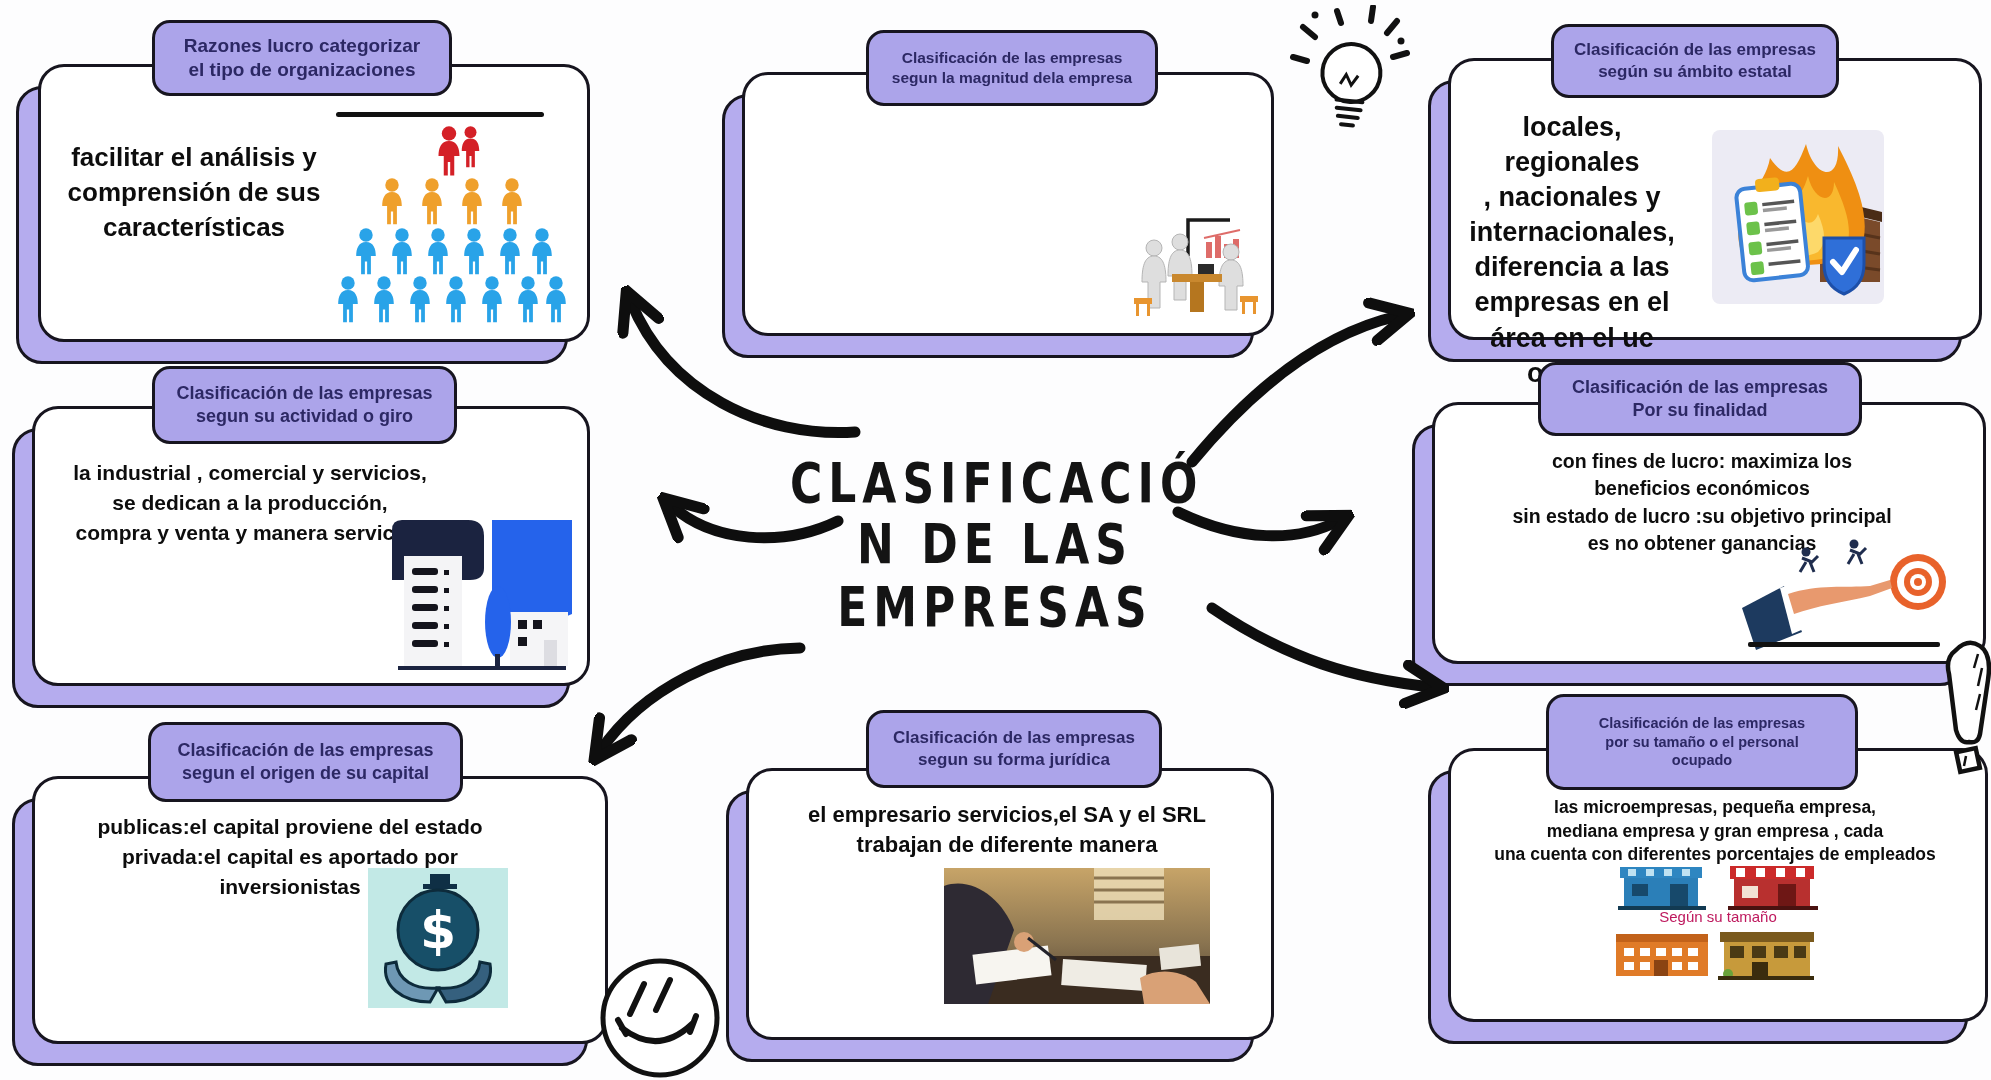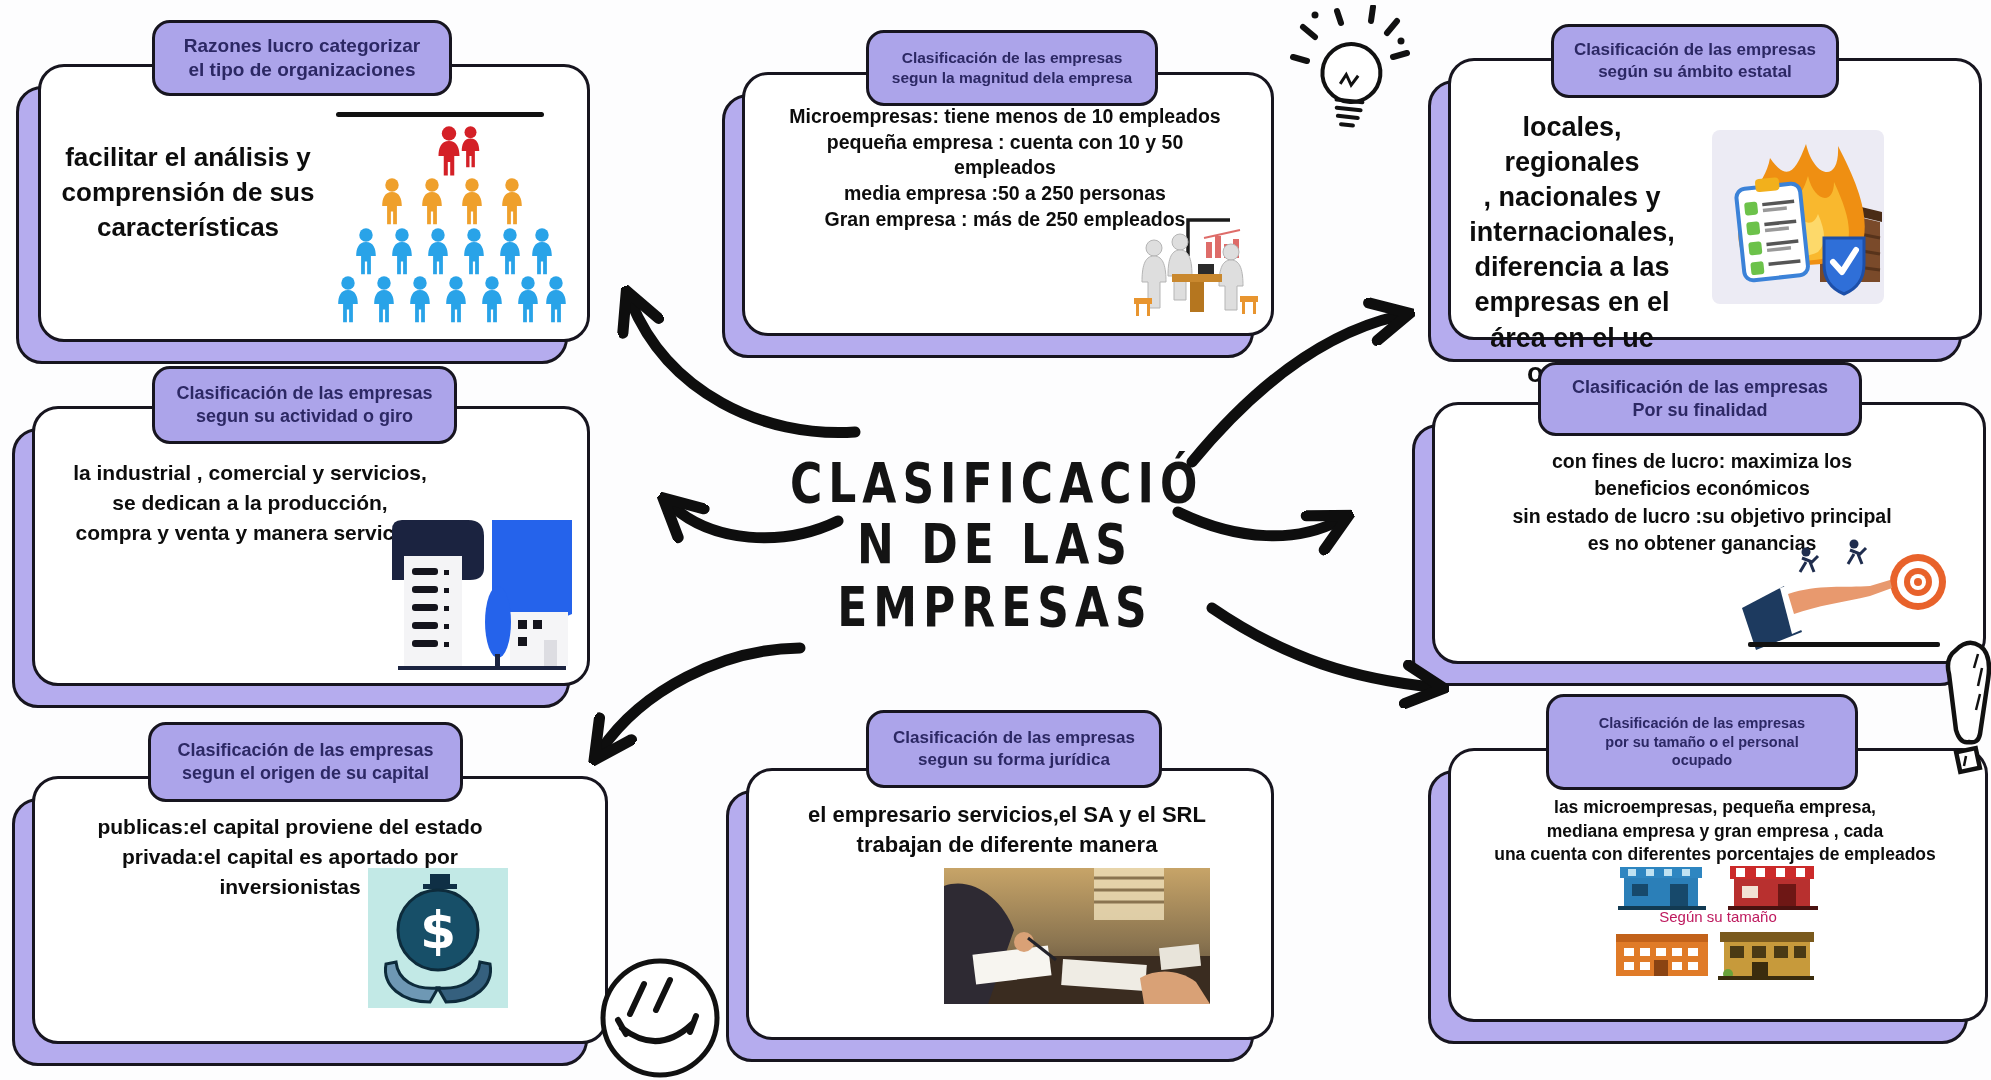--- a/index.html
+++ b/index.html
@@ -151,11 +151,6 @@
   <div class="card" style="left:742px;top:72px;width:526px;height:258px;"></div>
   <div class="pill" style="left:866px;top:30px;width:292px;height:76px;font-size:15.5px;">Clasificación de las empresas
 segun la magnitud dela empresa</div>
-  <div class="body-text" style="left:752px;top:104px;width:506px;font-size:19.5px;line-height:1.32;">Microempresas: tiene menos de 10 empleados
-pequeña empresa : cuenta con 10 y 50
-empleados
-media empresa :50 a 250 personas
-Gran empresa : más de 250 empleados</div>
   <svg class="img" style="left:1128px;top:212px;" width="135" height="112" viewBox="0 0 135 112">
     <path d="M60 44 V8 H102" fill="none" stroke="#1a1a1a" stroke-width="3.5"></path>
     <g fill="#d9534f" opacity="0.85">

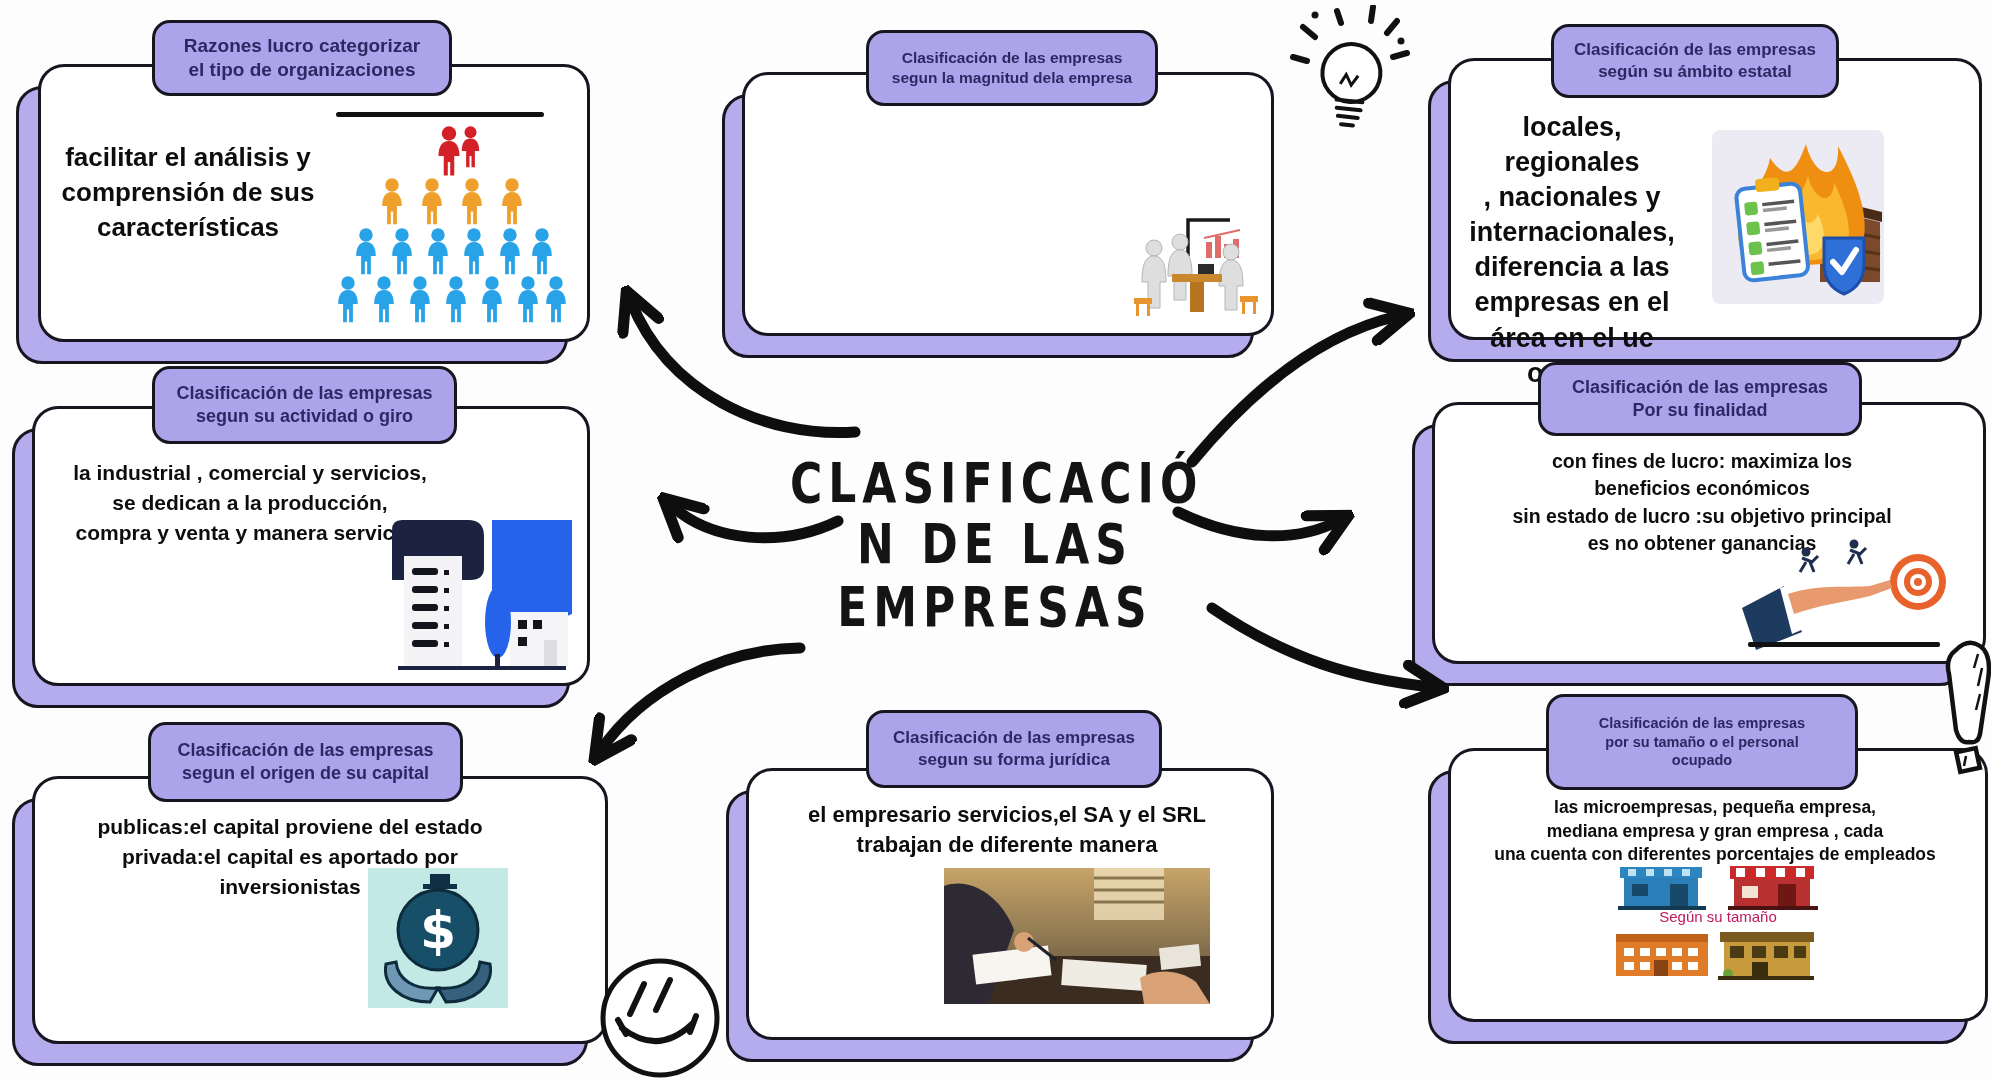--- a/index.html
+++ b/index.html
@@ -58,7 +58,7 @@
   <div class="pill" style="left:152px;top:20px;width:300px;height:76px;font-size:19px;">Razones lucro categorizar
 el tipo de organizaciones</div>
   <div class="black-line" style="left:336px;top:112px;width:208px;height:5px;"></div>
-  <div class="body-text" style="left:38px;top:140px;width:300px;font-size:26px;line-height:1.35;">facilitar el análisis y
+  <div class="body-text" style="left:44px;top:140px;width:300px;font-size:26px;line-height:1.35;">facilitar el análisis y
 comprensión de sus
 características</div>
   <svg class="img" style="left:330px;top:126px;" width="240" height="206" viewBox="0 0 240 206">

